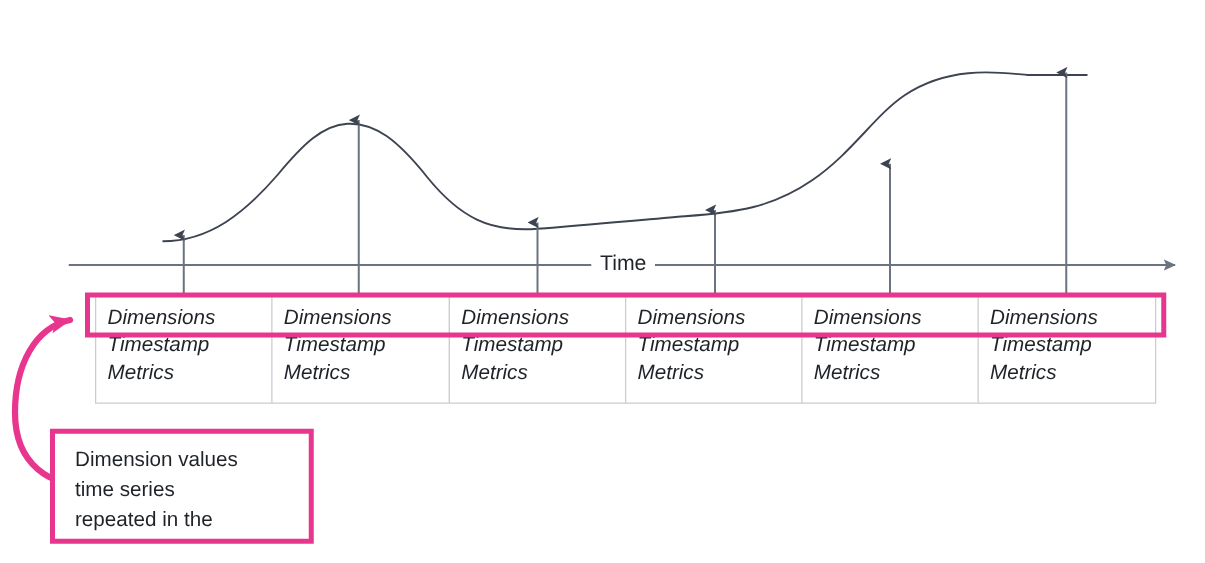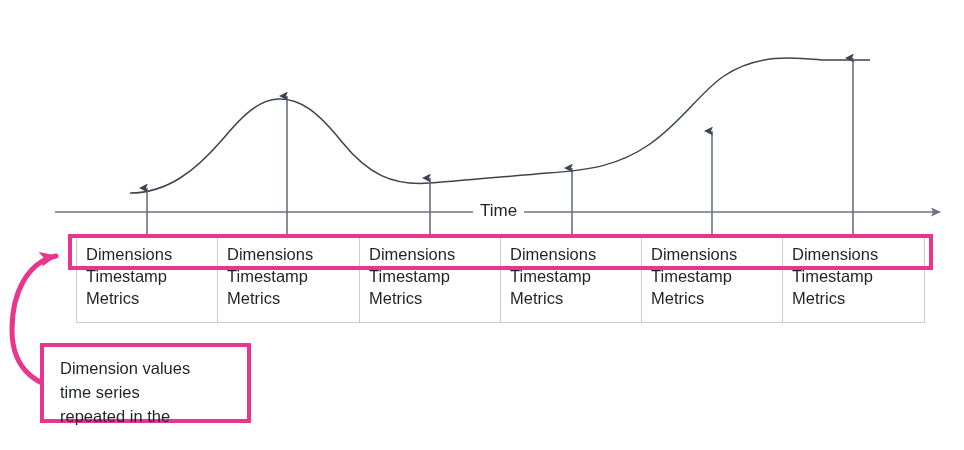--- a/index.html
+++ b/index.html
@@ -47,6 +47,7 @@
     line-height: 22px;
     color: #1f2328;
     white-space: nowrap;
+    font-style: italic;
   }
   .highlight-rect {
     position: absolute;

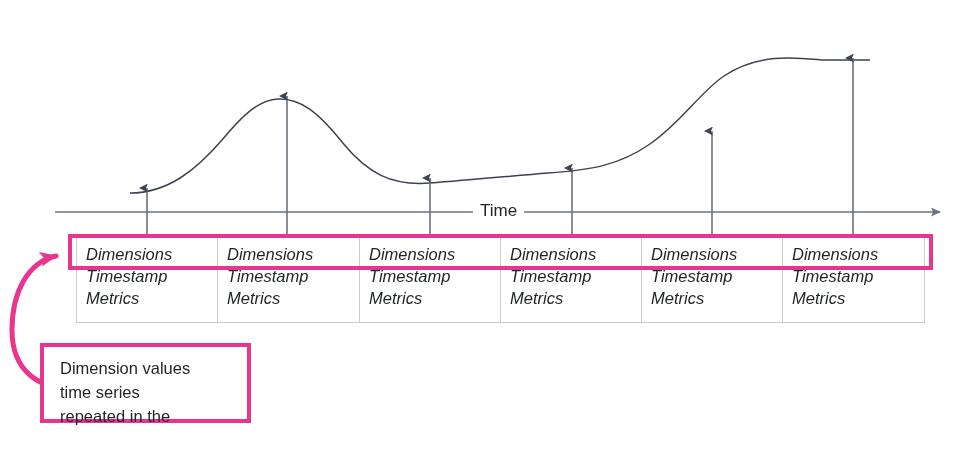--- a/index.html
+++ b/index.html
@@ -153,7 +153,7 @@
 
   <div class="highlight-rect" style="left:68px; top:234px; width:865px; height:36px;"></div>
 
-  <div class="callout-box" style="left:40px; top:343px; width:211px; height:80px;">
+  <div class="callout-box" style="left:40px; top:343px; width:211px; height:92px;">
     <div class="callout-line">Dimension values</div>
     <div class="callout-line">time series</div>
     <div class="callout-line">repeated in the</div>

